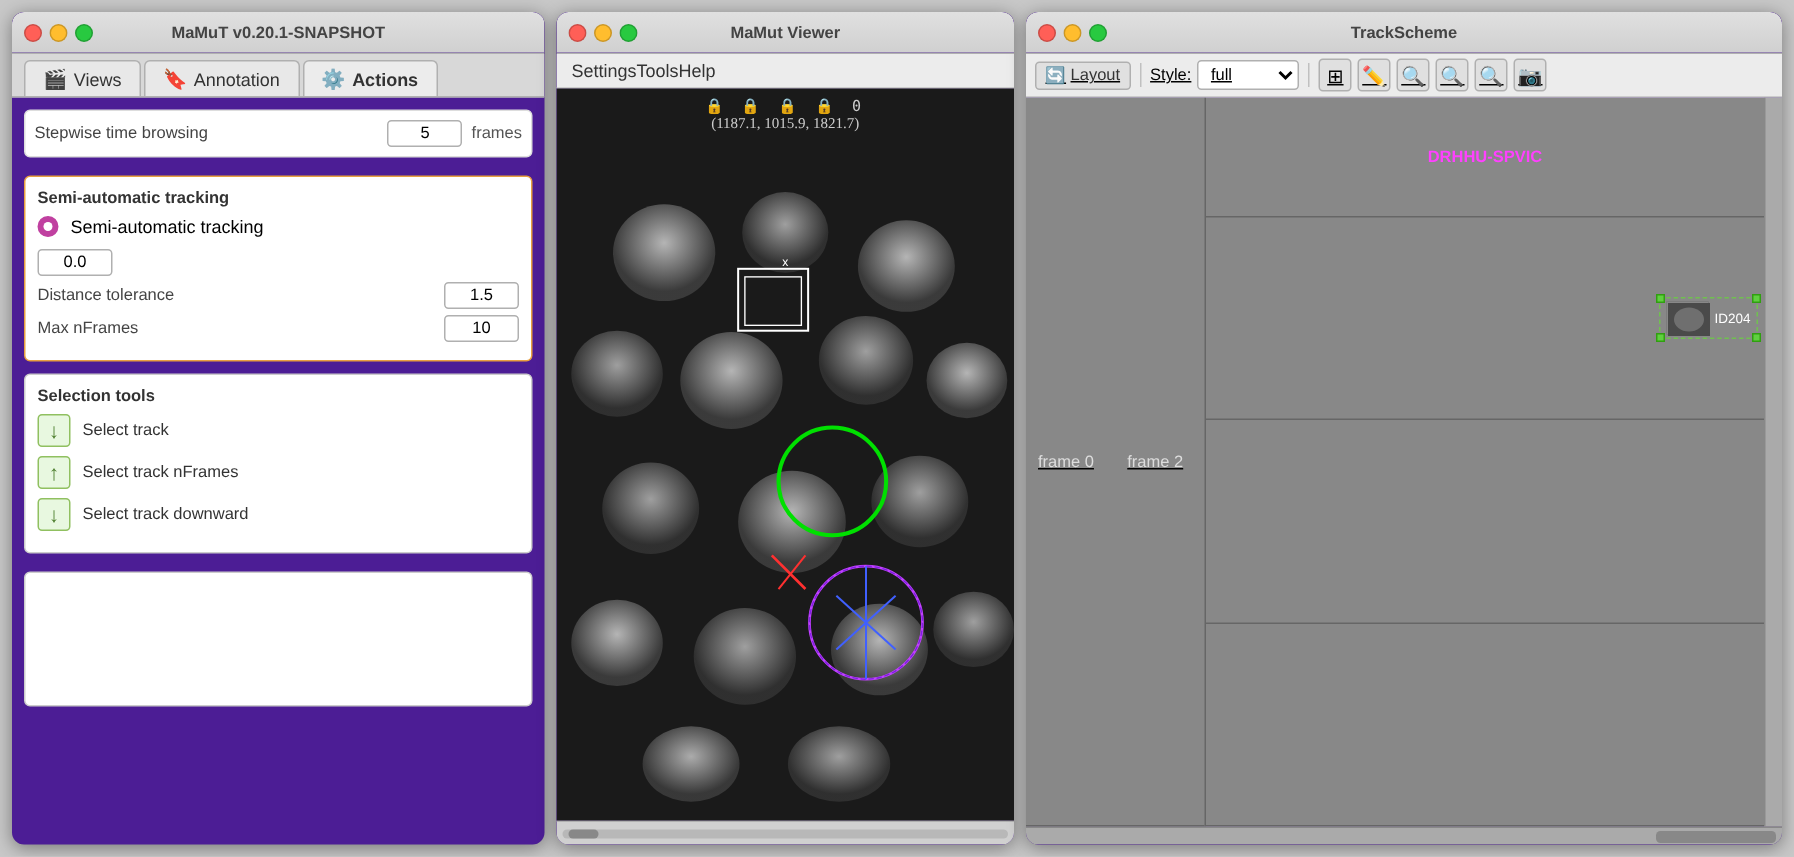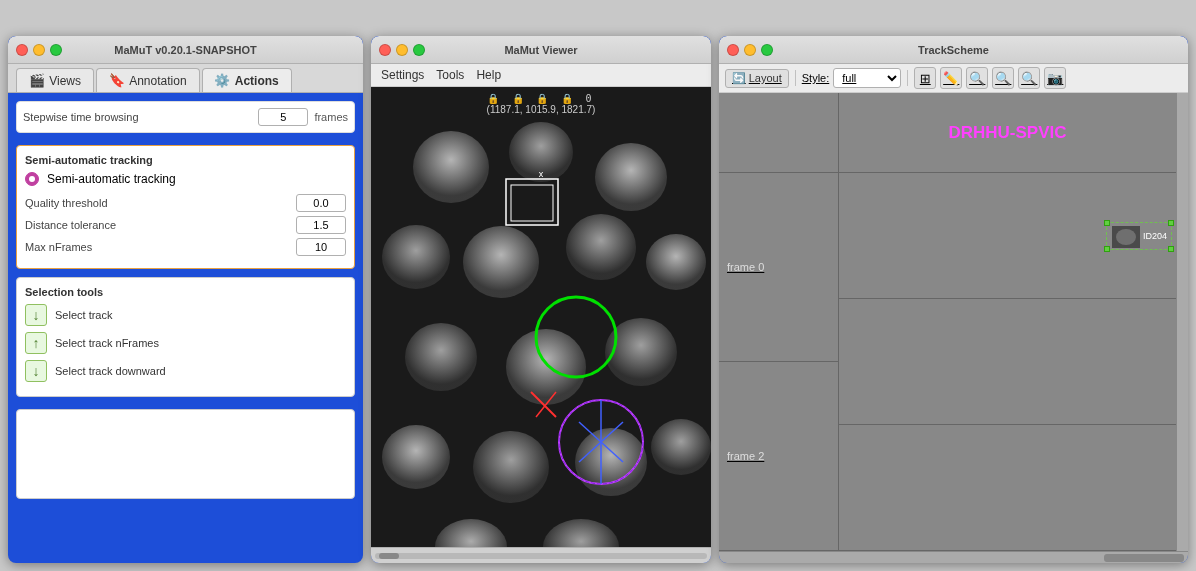--- a/index.html
+++ b/index.html
@@ -18,13 +18,12 @@
 
     
     .window {
-      background: #1d4ed8;
+      background: #4c1d95;
       border-radius: 8px;
       box-shadow: 0 2px 12px rgba(0,0,0,0.4);
       display: flex;
       flex-direction: column;
       overflow: hidden;
-      margin-top: 28px;
     }
     .title-bar {
       background: linear-gradient(to bottom, #e0e0e0, #d0d0d0);

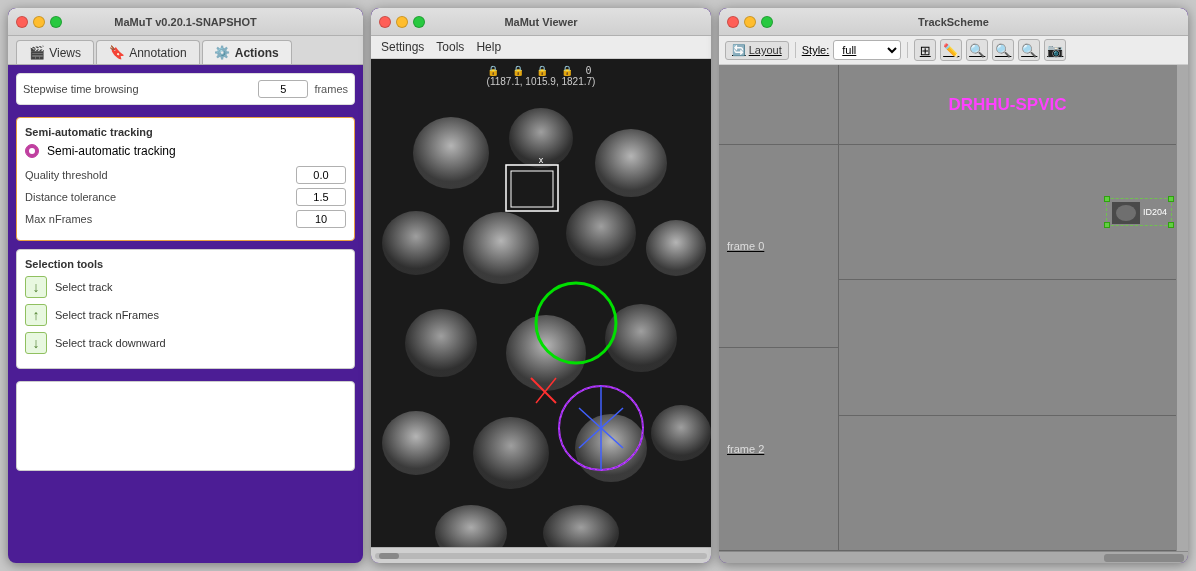--- a/index.html
+++ b/index.html
@@ -186,7 +186,7 @@
 
     
     .middle-panel {
-      width: 340px;
+      width: 305px;
       flex-shrink: 0;
     }
     .viewer-menu-bar {

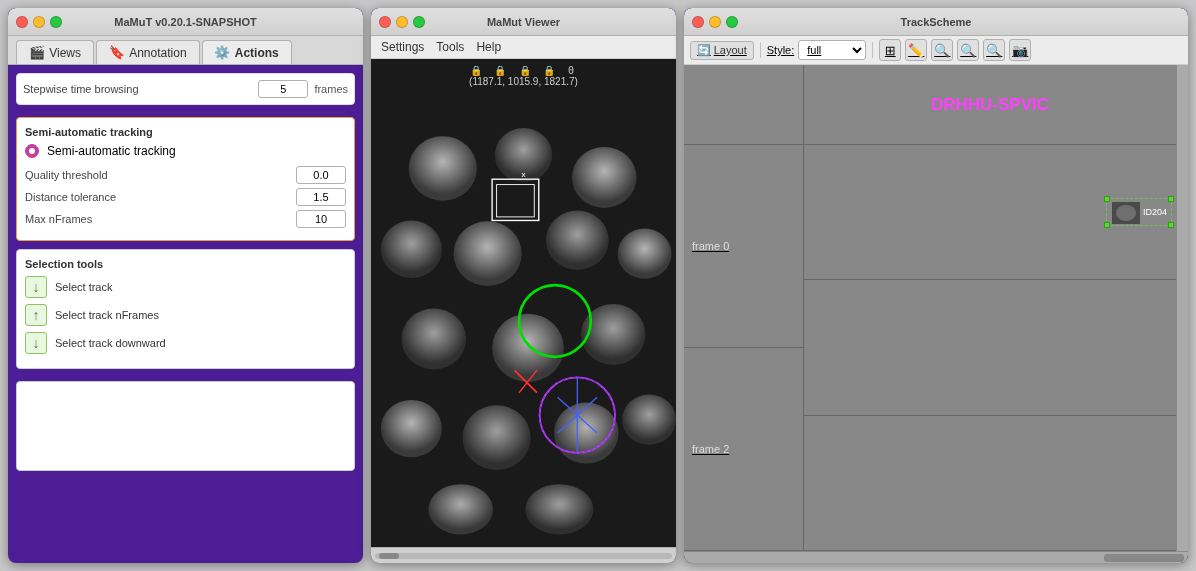--- a/index.html
+++ b/index.html
@@ -192,7 +192,6 @@
     .viewer-menu-bar {
       display: flex;
       align-items: center;
-      gap: 12px;
       padding: 4px 10px;
       background: #ececec;
       border-bottom: 1px solid #ccc;

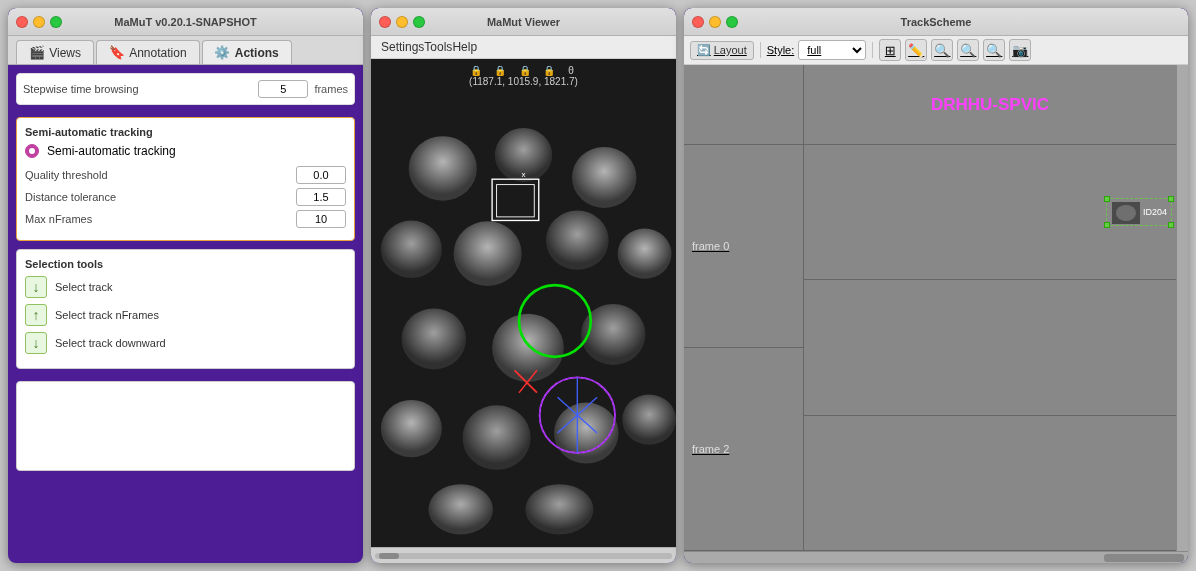--- a/index.html
+++ b/index.html
@@ -478,7 +478,7 @@
   <div class="viewer-canvas" style="flex:1; position:relative;">
     <div class="viewer-info">
       <div style="color:#ccc; font-size:10px; letter-spacing:3px;">🔒 🔒 🔒 🔒 0</div>
-      <div style="font-family:Liberation Sans, sans-serif; font-size:10px;">(1187.1, 1015.9, 1821.7)</div>
+      <div style="font-family:Liberation Serif, serif; font-size:10px;">(1187.1, 1015.9, 1821.7)</div>
     </div>
 
     

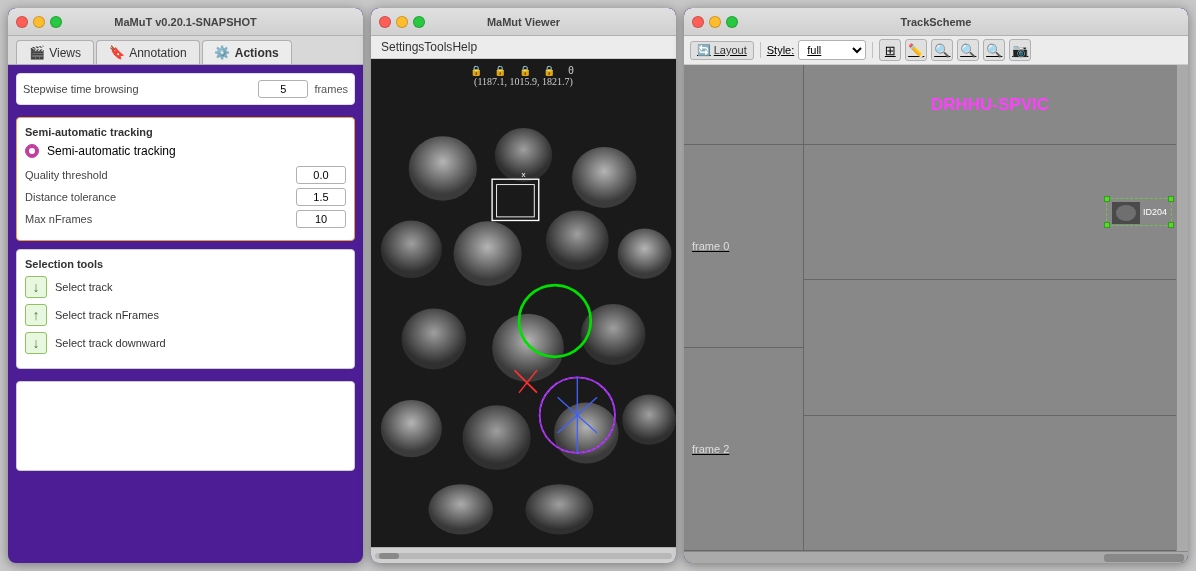--- a/index.html
+++ b/index.html
@@ -579,7 +579,7 @@
 
       <div class="ts-main-area">
         <div class="ts-header-row">
-          <span class="ts-track-label" style="color:#ff40ff; font-size:17px;">DRHHU-SPVIC</span>
+          <span class="ts-track-label" style="color:#ff40ff; font-size:11px;">DRHHU-SPVIC</span>
         </div>
         <div class="ts-rows">
 

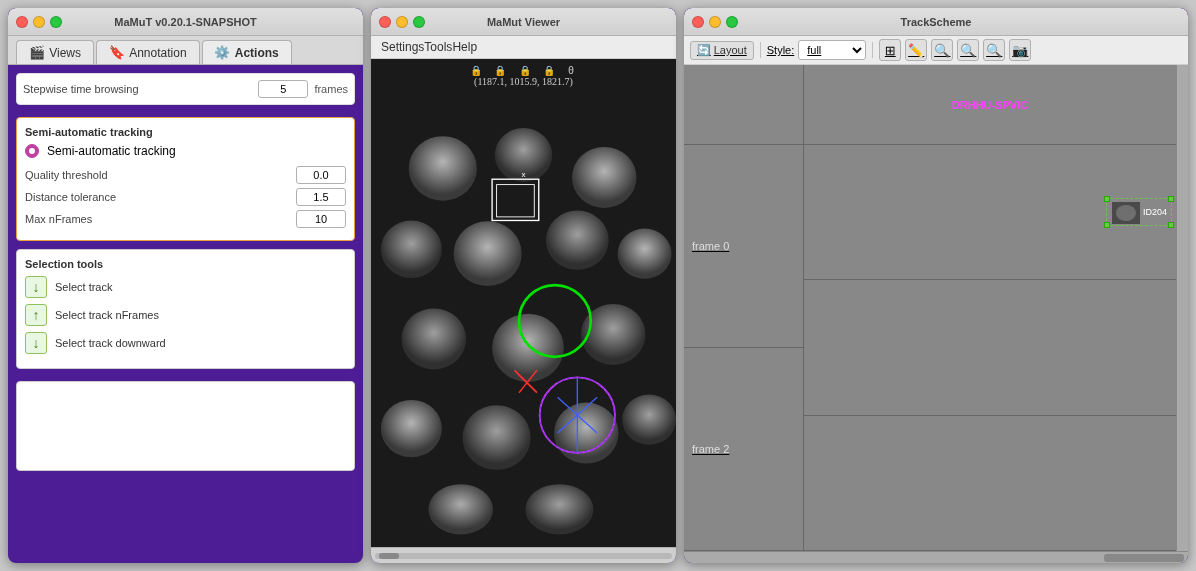--- a/index.html
+++ b/index.html
@@ -427,7 +427,6 @@
         <span>Semi-automatic tracking</span>
       </div>
       <div class="row-field">
-        <label>Quality threshold</label>
         <input type="text" value="0.0" style="">
       </div>
       <div class="row-field">

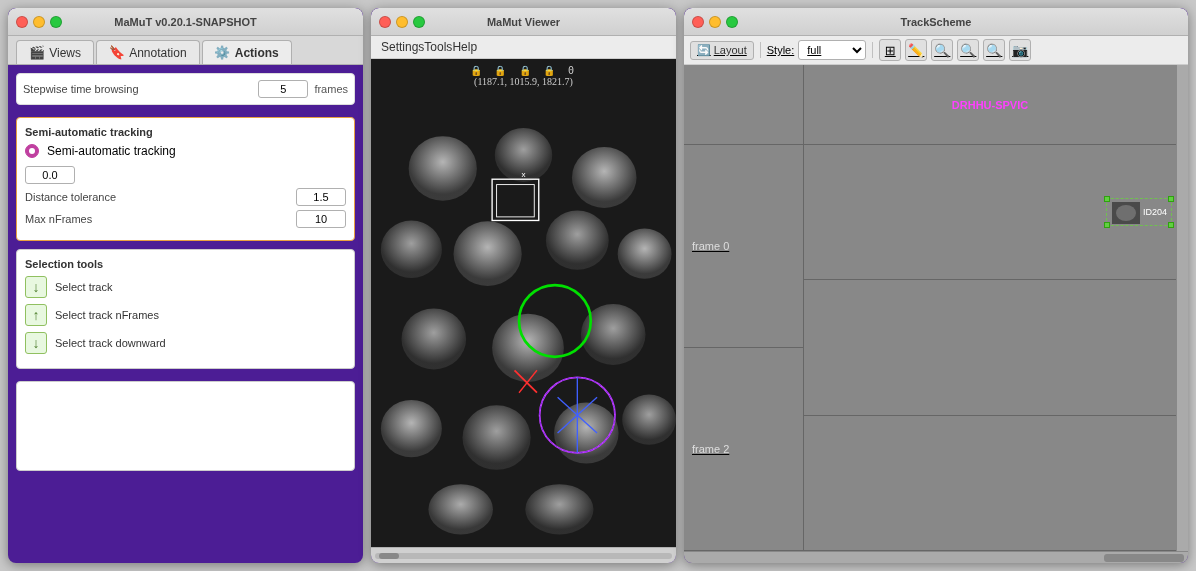--- a/index.html
+++ b/index.html
@@ -307,7 +307,7 @@
       background: #888;
       border-right: 1px solid #666;
       display: flex;
-      flex-direction: column;
+      flex-direction: row;
     }
     .ts-ruler-header {
       height: 80px;

